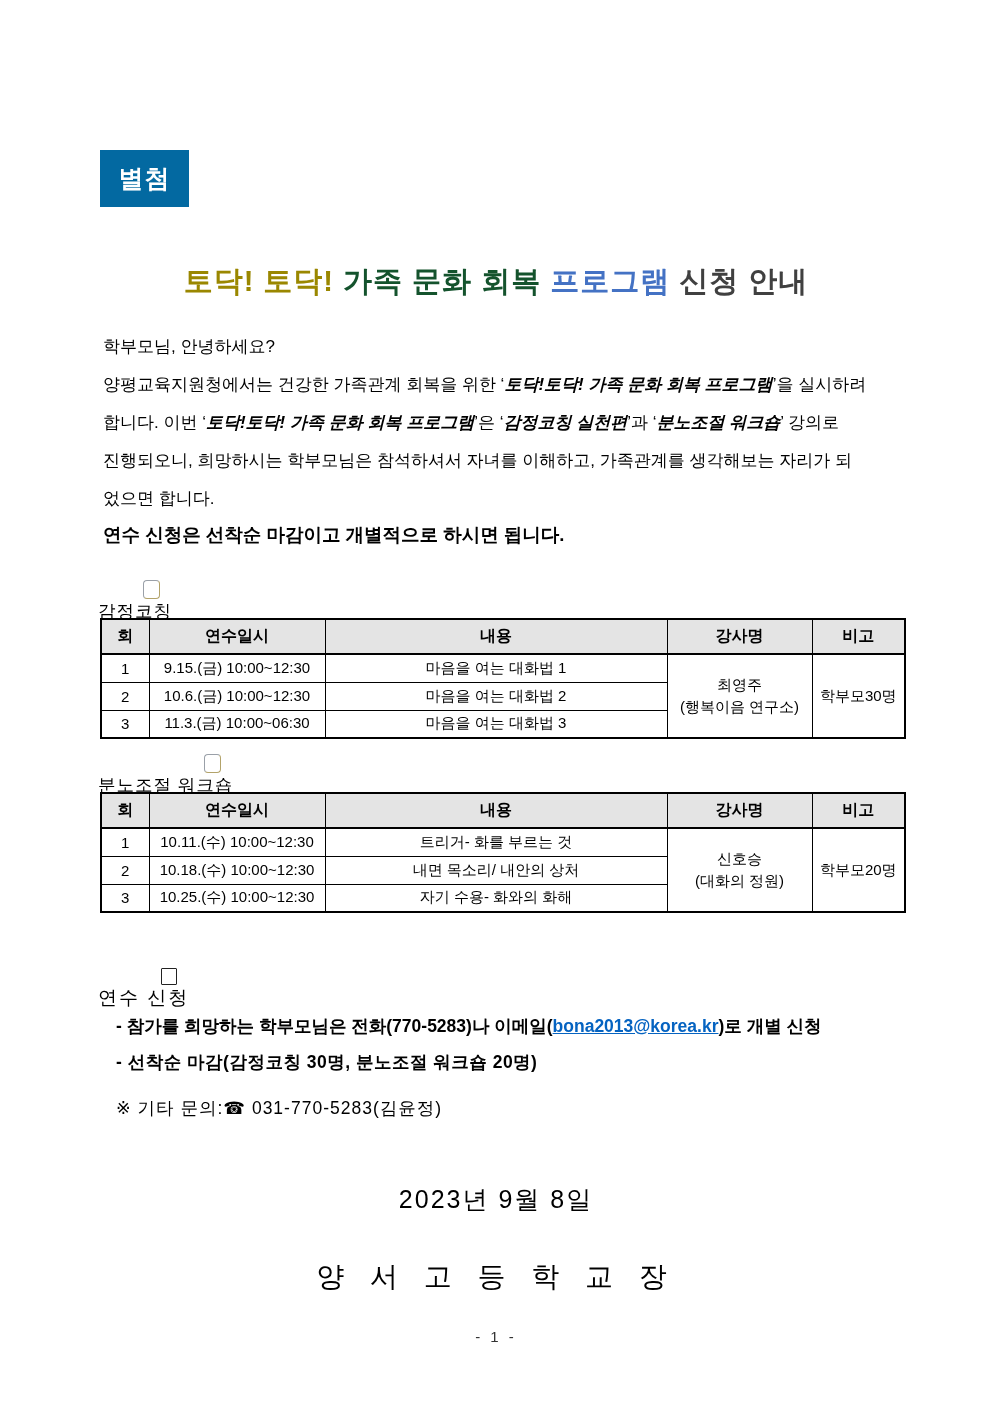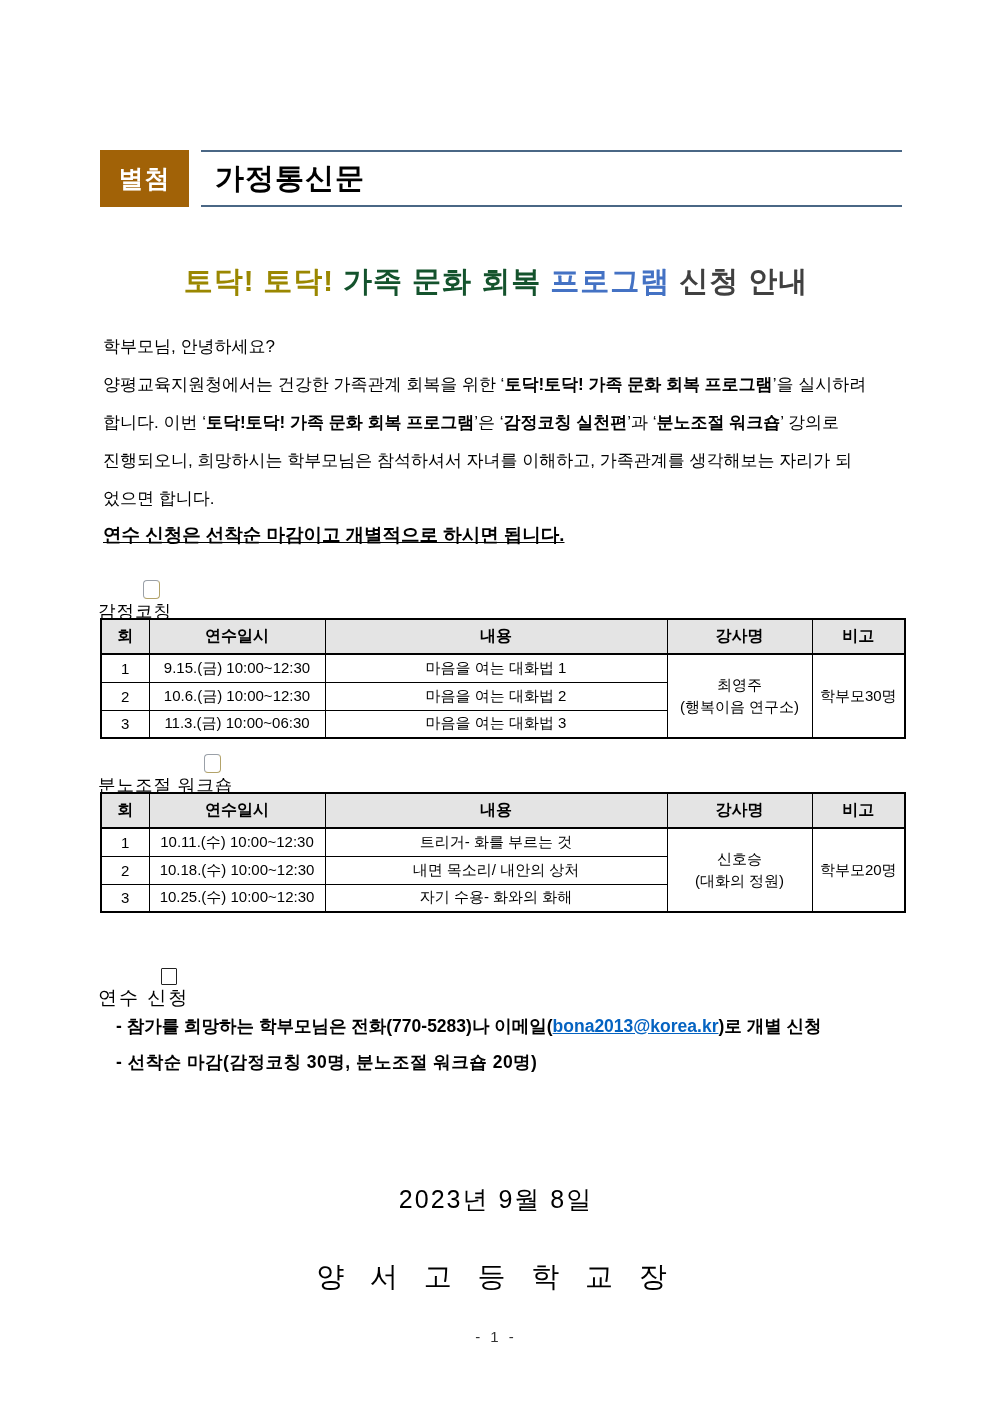--- a/index.html
+++ b/index.html
@@ -24,7 +24,7 @@
   }
   .badge {
     width: 89px;
-    background: #a16207;
+    background: #0369a1;
     color: #ffffff;
     font-weight: bold;
     font-size: 25px;

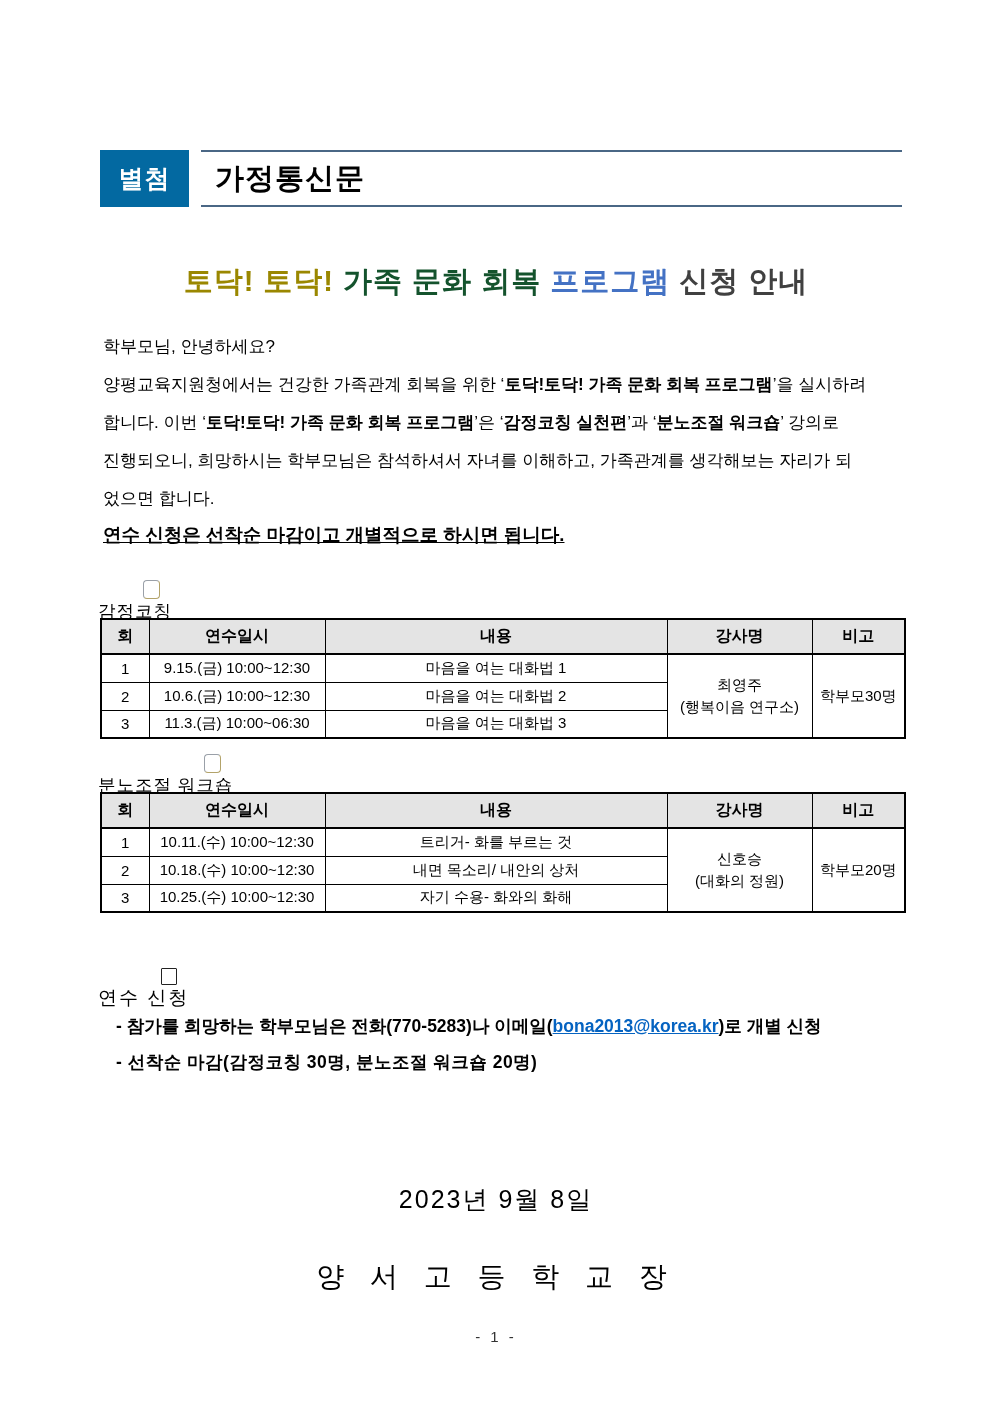--- a/index.html
+++ b/index.html
@@ -204,9 +204,6 @@
 
   <div class="doc-header">
     <div class="badge">별첨</div>
-    <div class="header-title-wrap">
-      <div class="header-title">가정통신문</div>
-    </div>
   </div>
 
   <div class="main-title"><span class="t-olive">토닥! 토닥! </span><span class="t-orange">가족 문화 회복 </span><span class="t-blue">프로그램</span><span class="t-black"> 신청 안내</span></div>

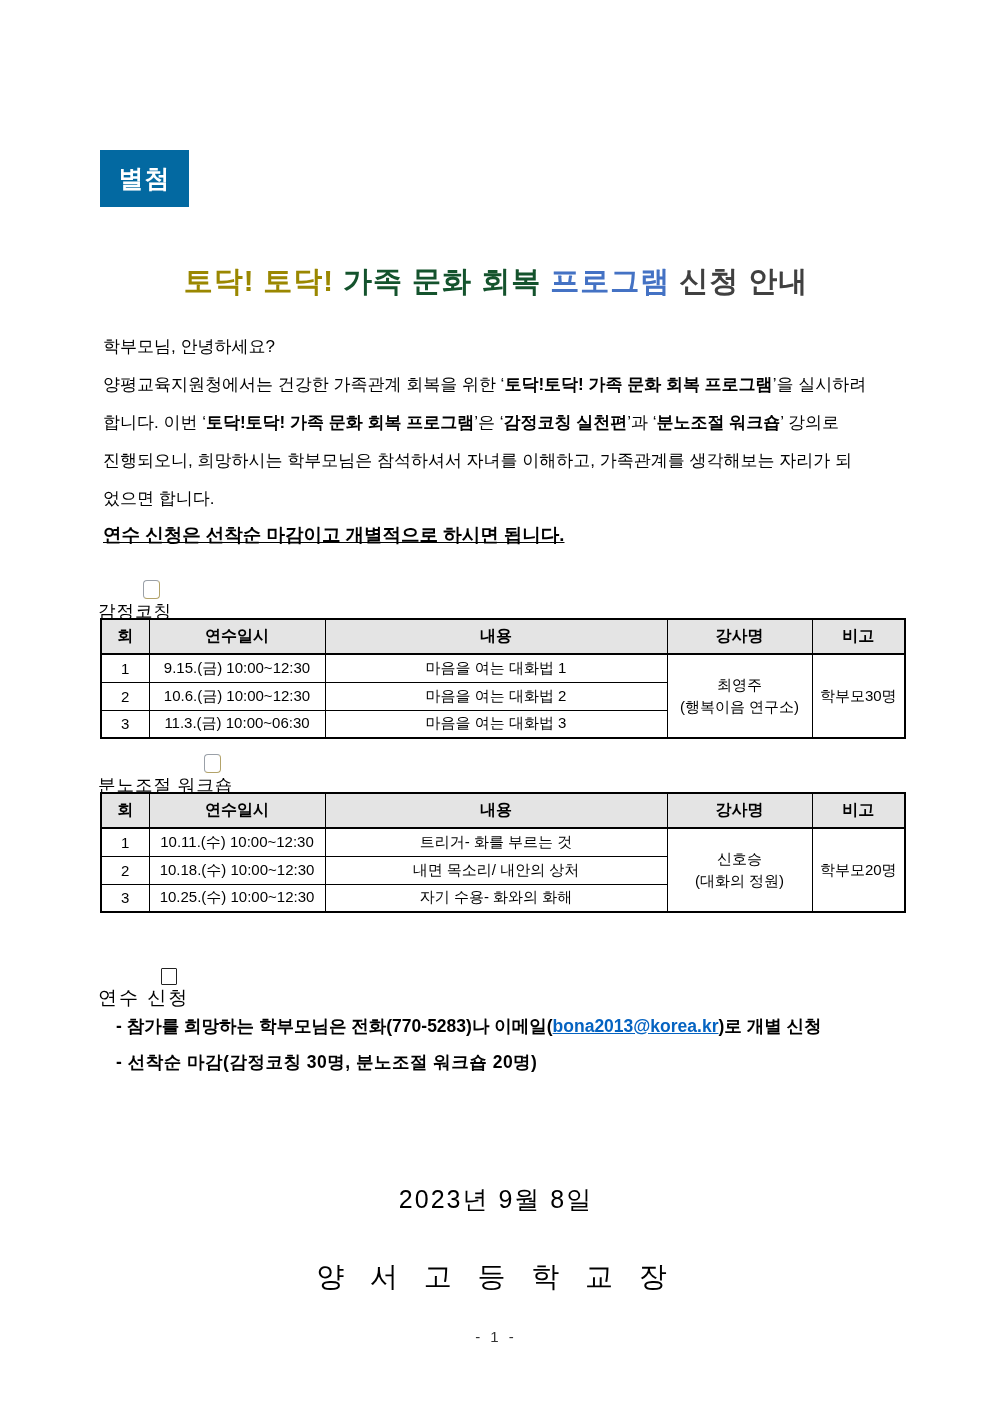--- a/index.html
+++ b/index.html
@@ -72,7 +72,7 @@
     white-space: nowrap;
   }
   .body-text .ln { height: 38px; }
-  .body-text b { font-weight: bold; }
+  .body-text b { font-weight: bold; font-style: italic; }
   .ln-tight { height: 30px !important; line-height: 30px; }
   .ln-bold-last {
     height: 34px !important;

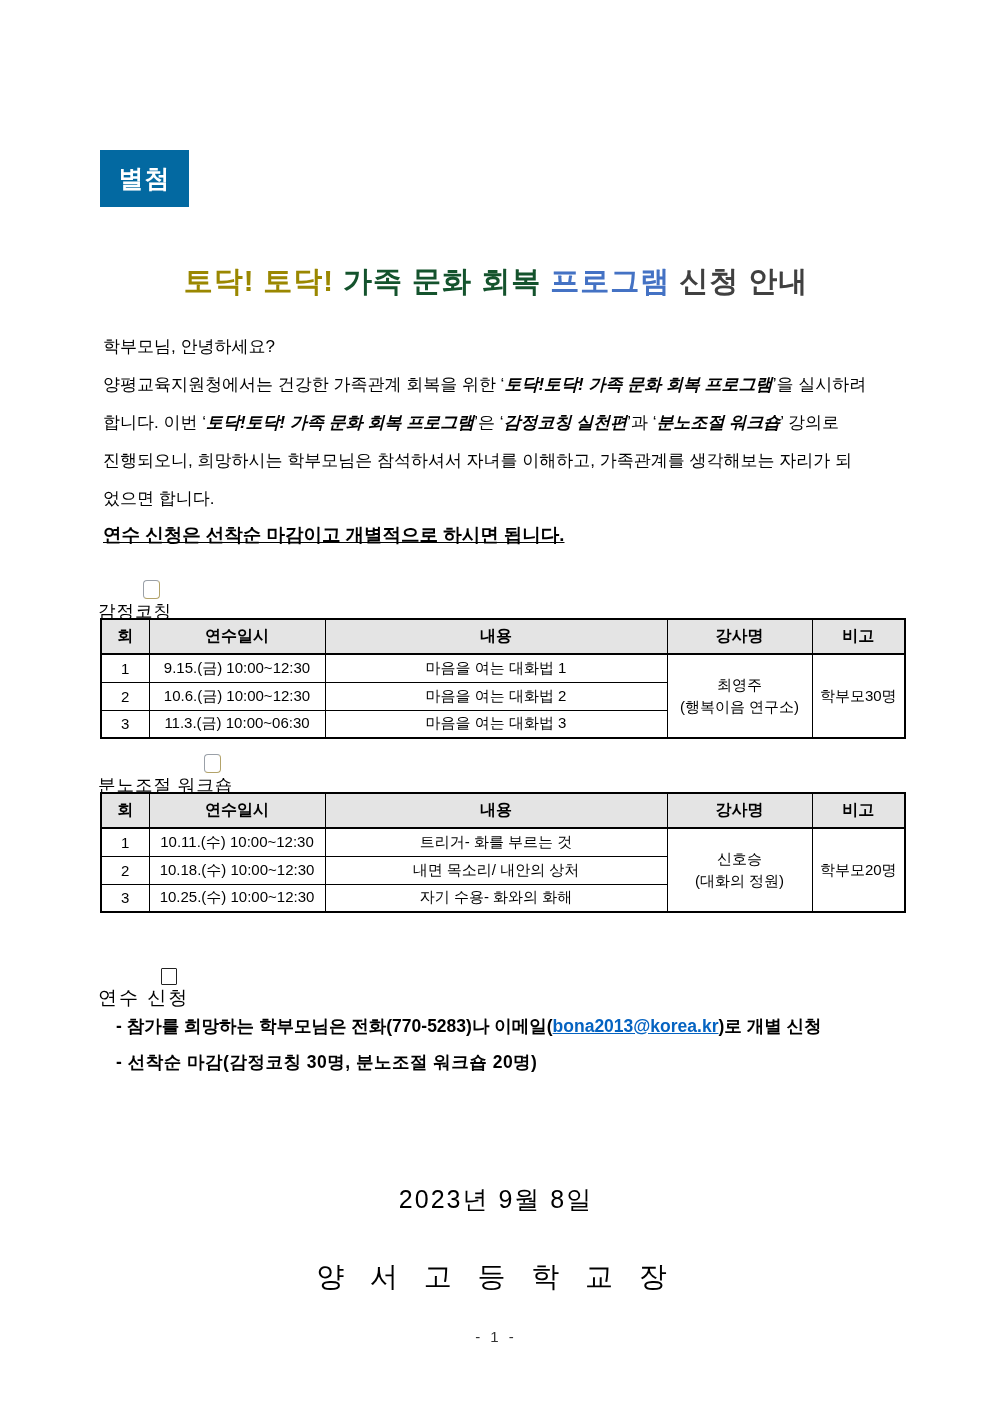--- a/index.html
+++ b/index.html
@@ -79,7 +79,6 @@
     line-height: 34px;
     font-weight: bold;
     font-size: 18.5px;
-    text-decoration: underline;
   }
 
   

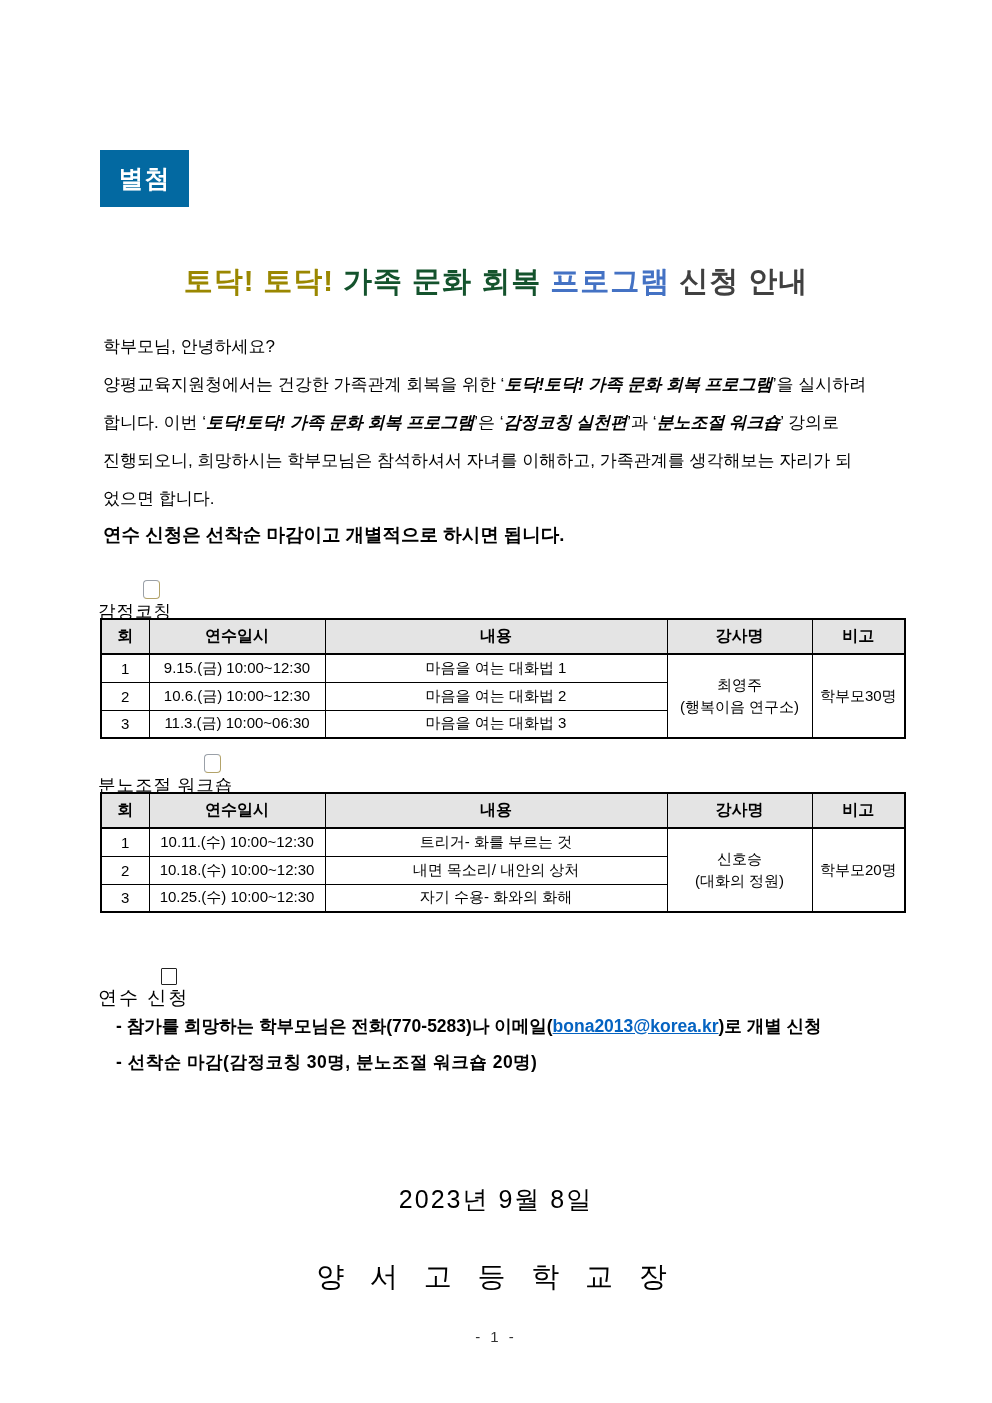--- a/index.html
+++ b/index.html
@@ -317,6 +317,7 @@
 
   <div class="apply-line2">- 선착순 마감(감정코칭 30명, 분노조절 워크숍 20명)</div>
 
+  <div class="etc-note"><span>※ 기타 문의:☎ 031-770-5283(김윤정)</span></div>
 
   <div class="doc-date">2023년   9월   8일</div>
   <div class="signature">양 서 고 등 학 교 장</div>

